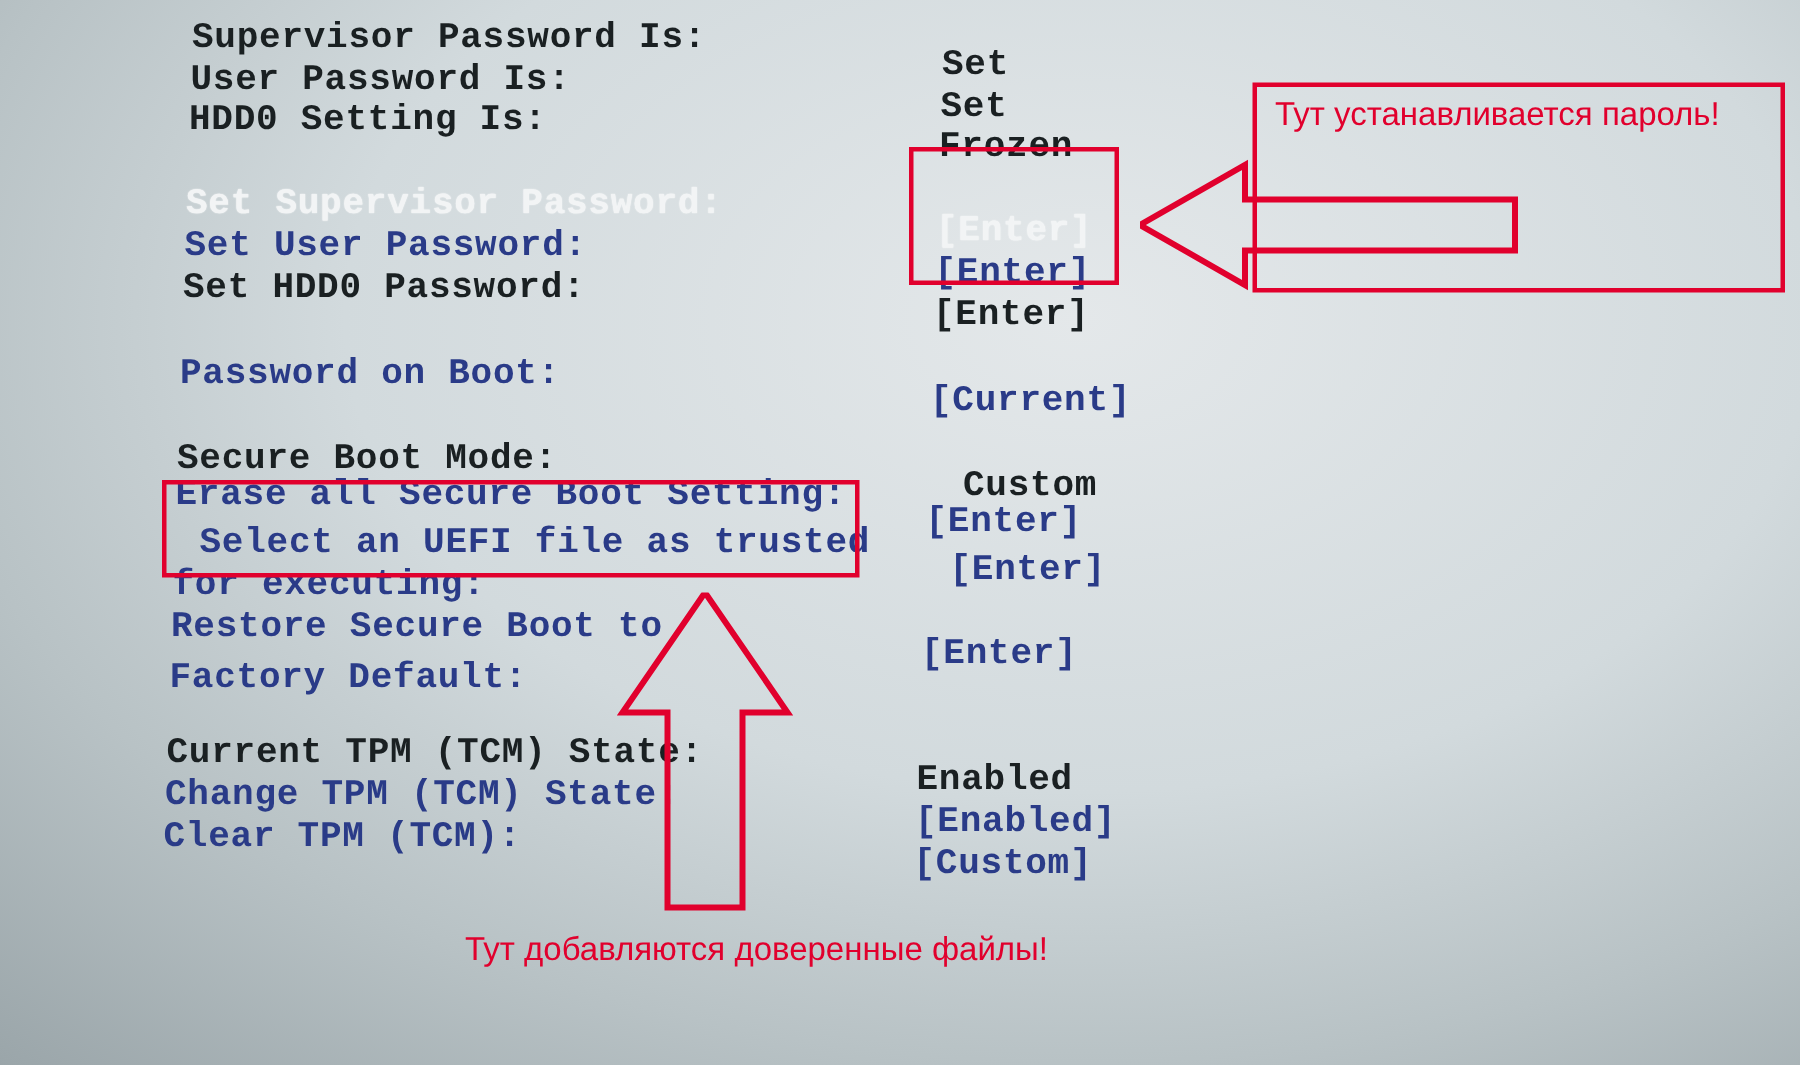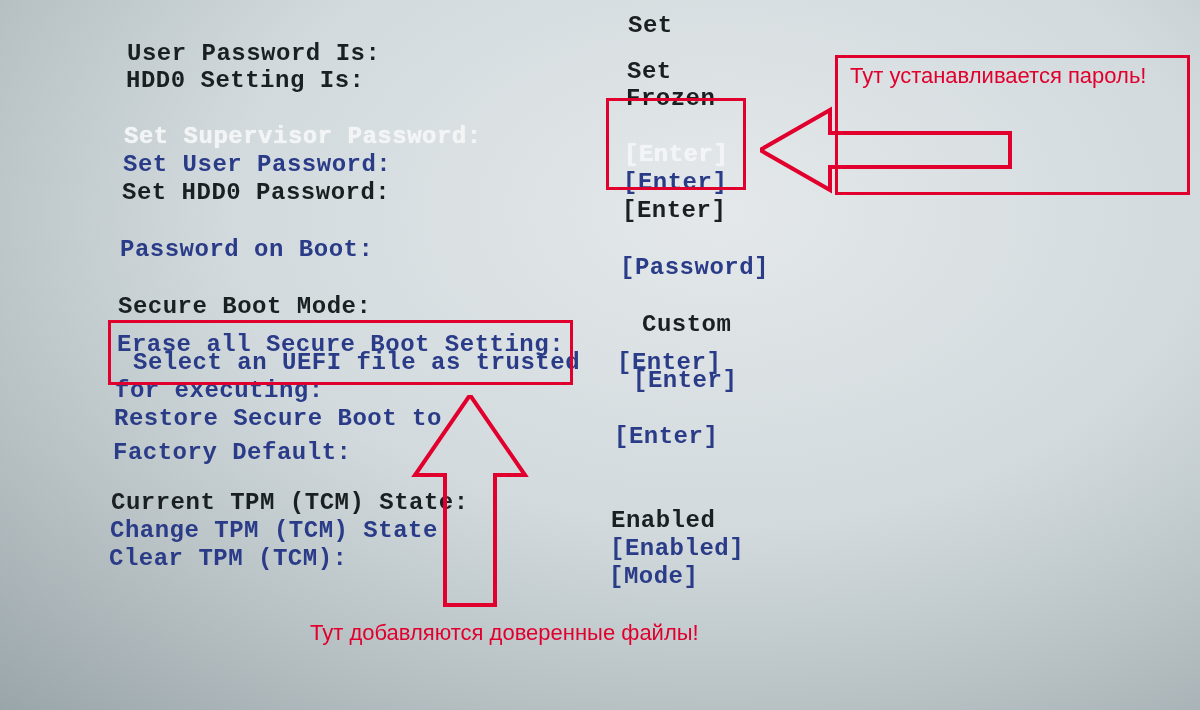--- a/index.html
+++ b/index.html
@@ -25,6 +25,7 @@
 <div class="screen">
 
   <div class="row" style="top:-6px;">
+    <span class="label black" style="left:128px;">Supervisor Password Is:</span>
     <span class="val black" style="left:628px;">Set</span>
   </div>
 

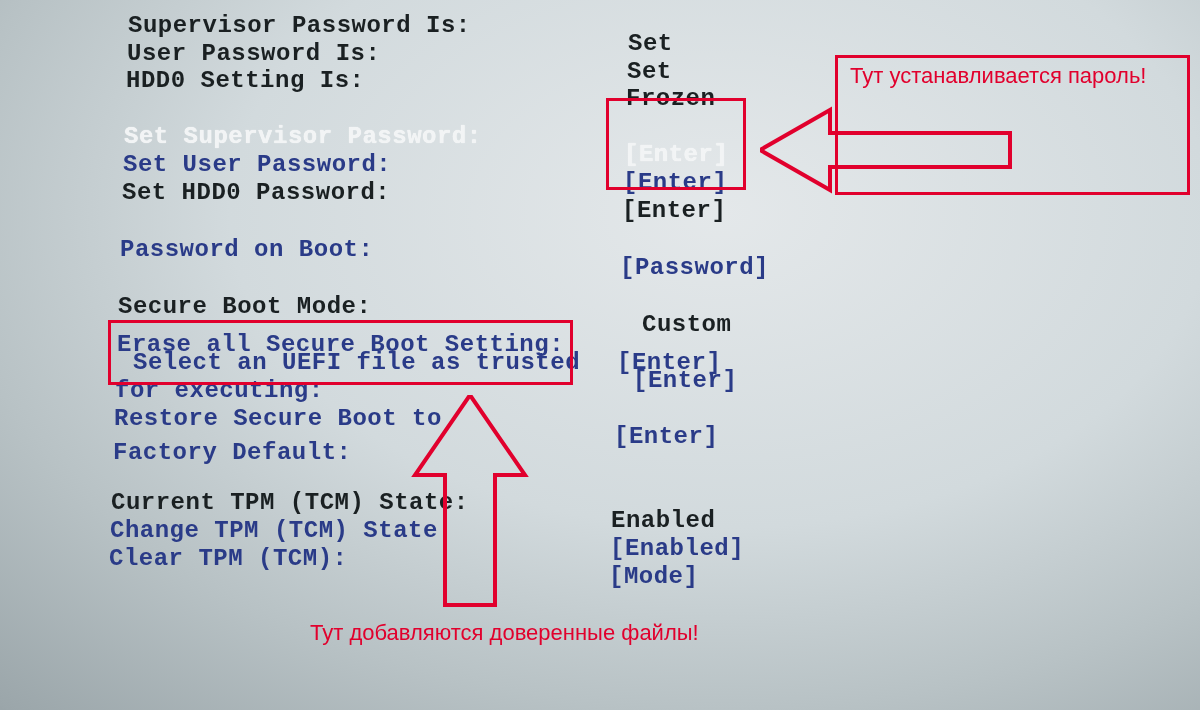--- a/index.html
+++ b/index.html
@@ -56,7 +56,7 @@
 
   <div class="row" style="top:218px;">
     <span class="label blue" style="left:120px;">Password on Boot:</span>
-    <span class="val blue" style="left:620px;">[Password]</span>
+    <span class="val blue" style="left:620px;">[Current]</span>
   </div>
 
   <div class="row" style="top:275px;">

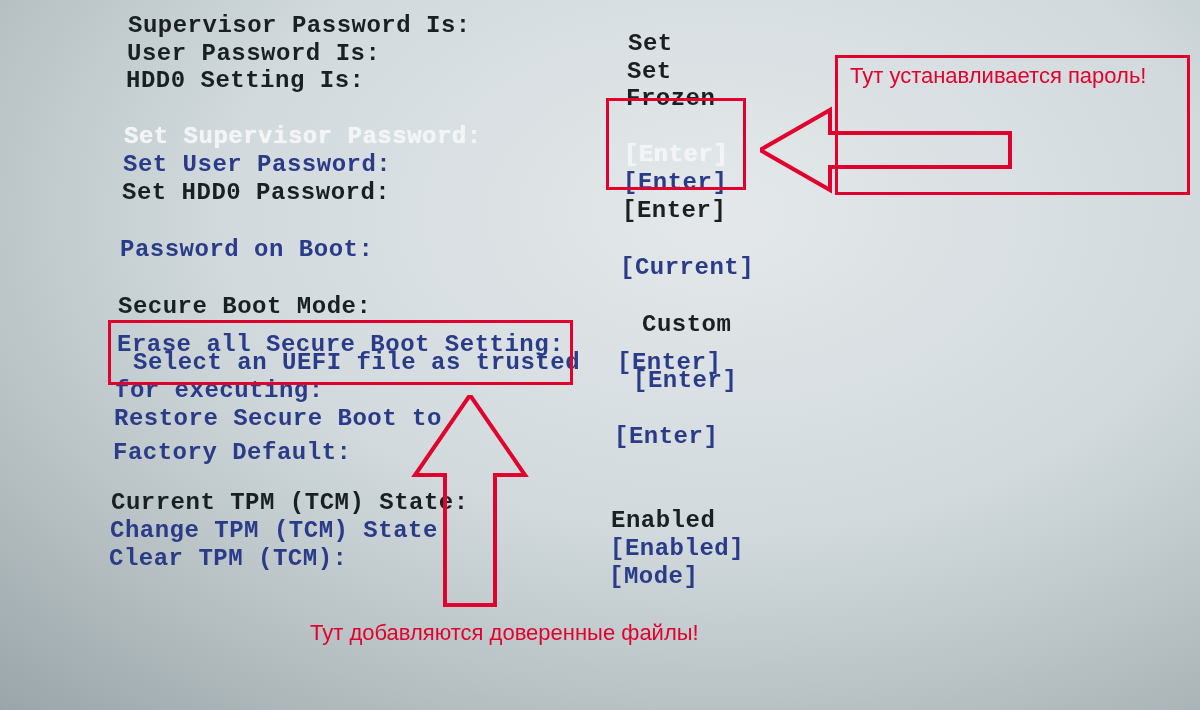--- a/index.html
+++ b/index.html
@@ -64,7 +64,7 @@
     <span class="val black" style="left:618px;margin-left:24px;">Custom</span>
   </div>
 
-  <div class="row" style="top:313px;">
+  <div class="row" style="top:299px;">
     <span class="label blue" style="left:117px;">Erase all Secure Boot Setting:</span>
     <span class="val blue" style="left:617px;">[Enter]</span>
   </div>

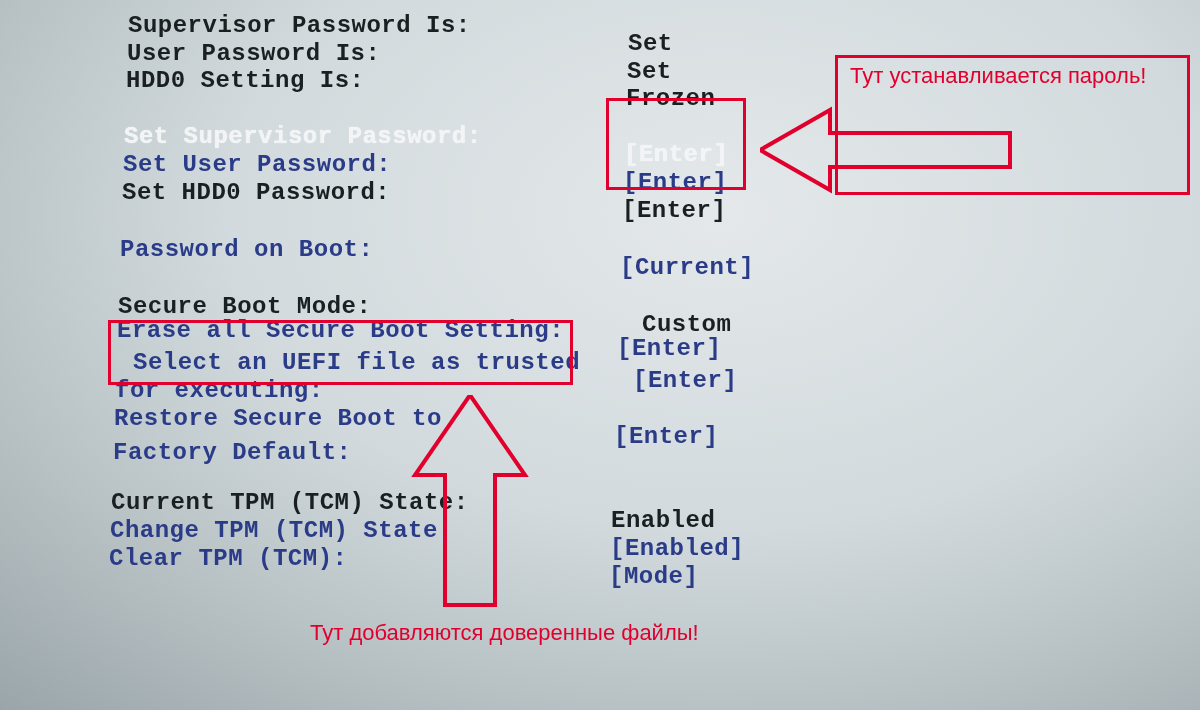--- a/index.html
+++ b/index.html
@@ -99,7 +99,7 @@
 
   <div class="row" style="top:527px;padding-left:48px;">
     <span class="label blue" style="left:109px;">Clear TPM (TCM):</span>
-    <span class="val blue" style="left:609px;">[Mode]</span>
+    <span class="val blue" style="left:609px;">[Custom]</span>
   </div>
 
   <div class="box" style="left:606px;top:98px;width:140px;height:92px;"></div>

